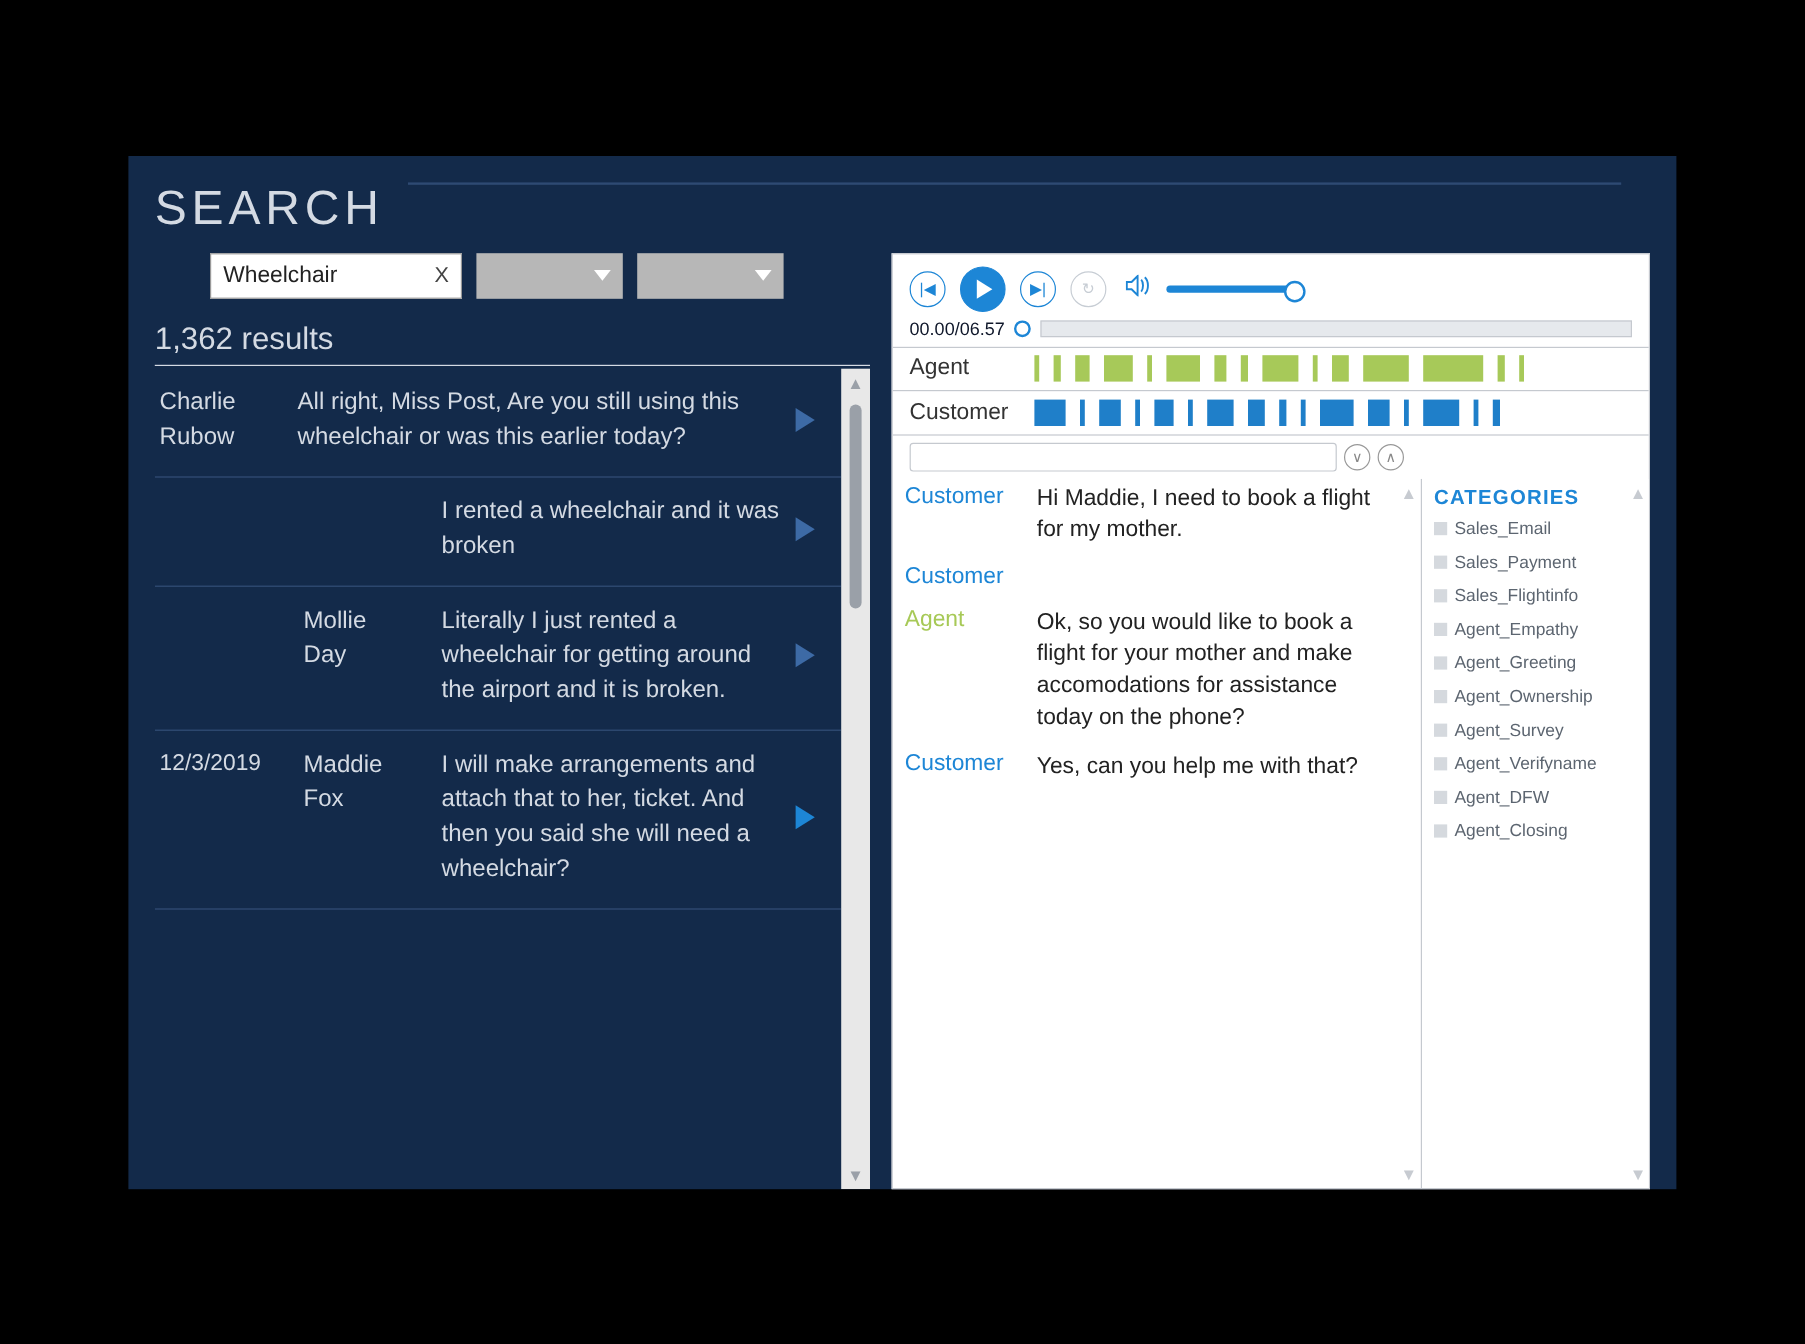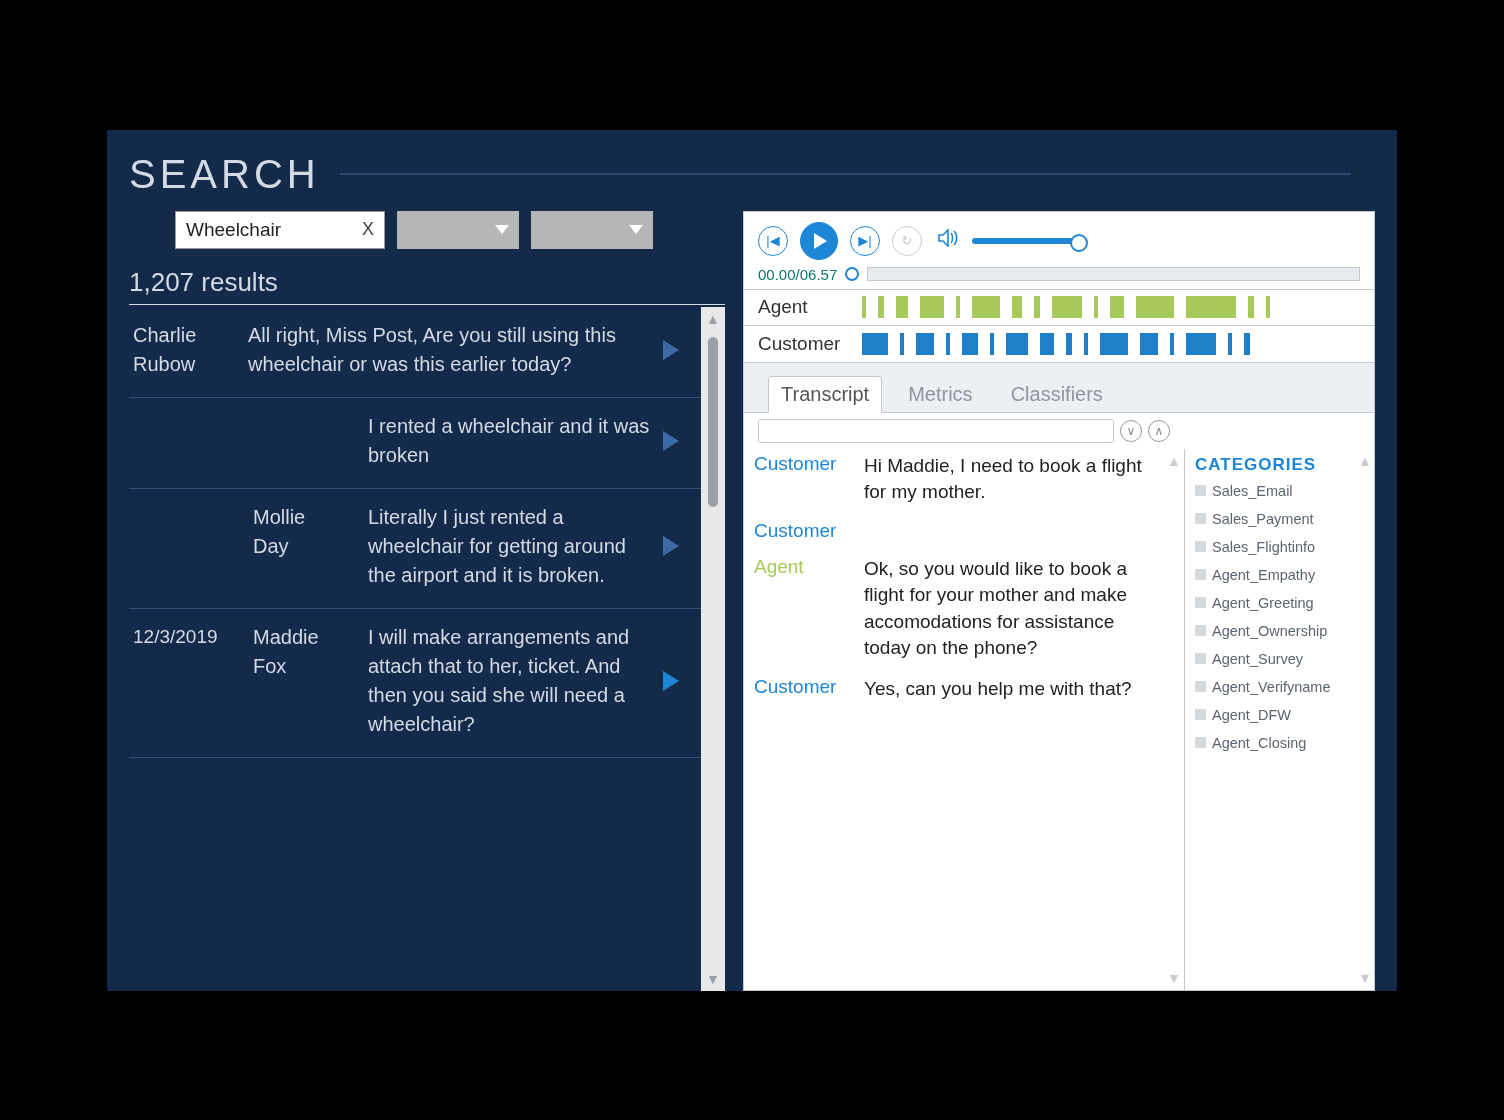--- a/index.html
+++ b/index.html
@@ -38,7 +38,7 @@
     margin-bottom:14px;
   }
   .header-title-wrap {
-    display:flex; align-items:center; gap:20px; flex:1;
+    display:flex; gap:20px; flex:1;
   }
   .header-title {
     color:var(--text-light);

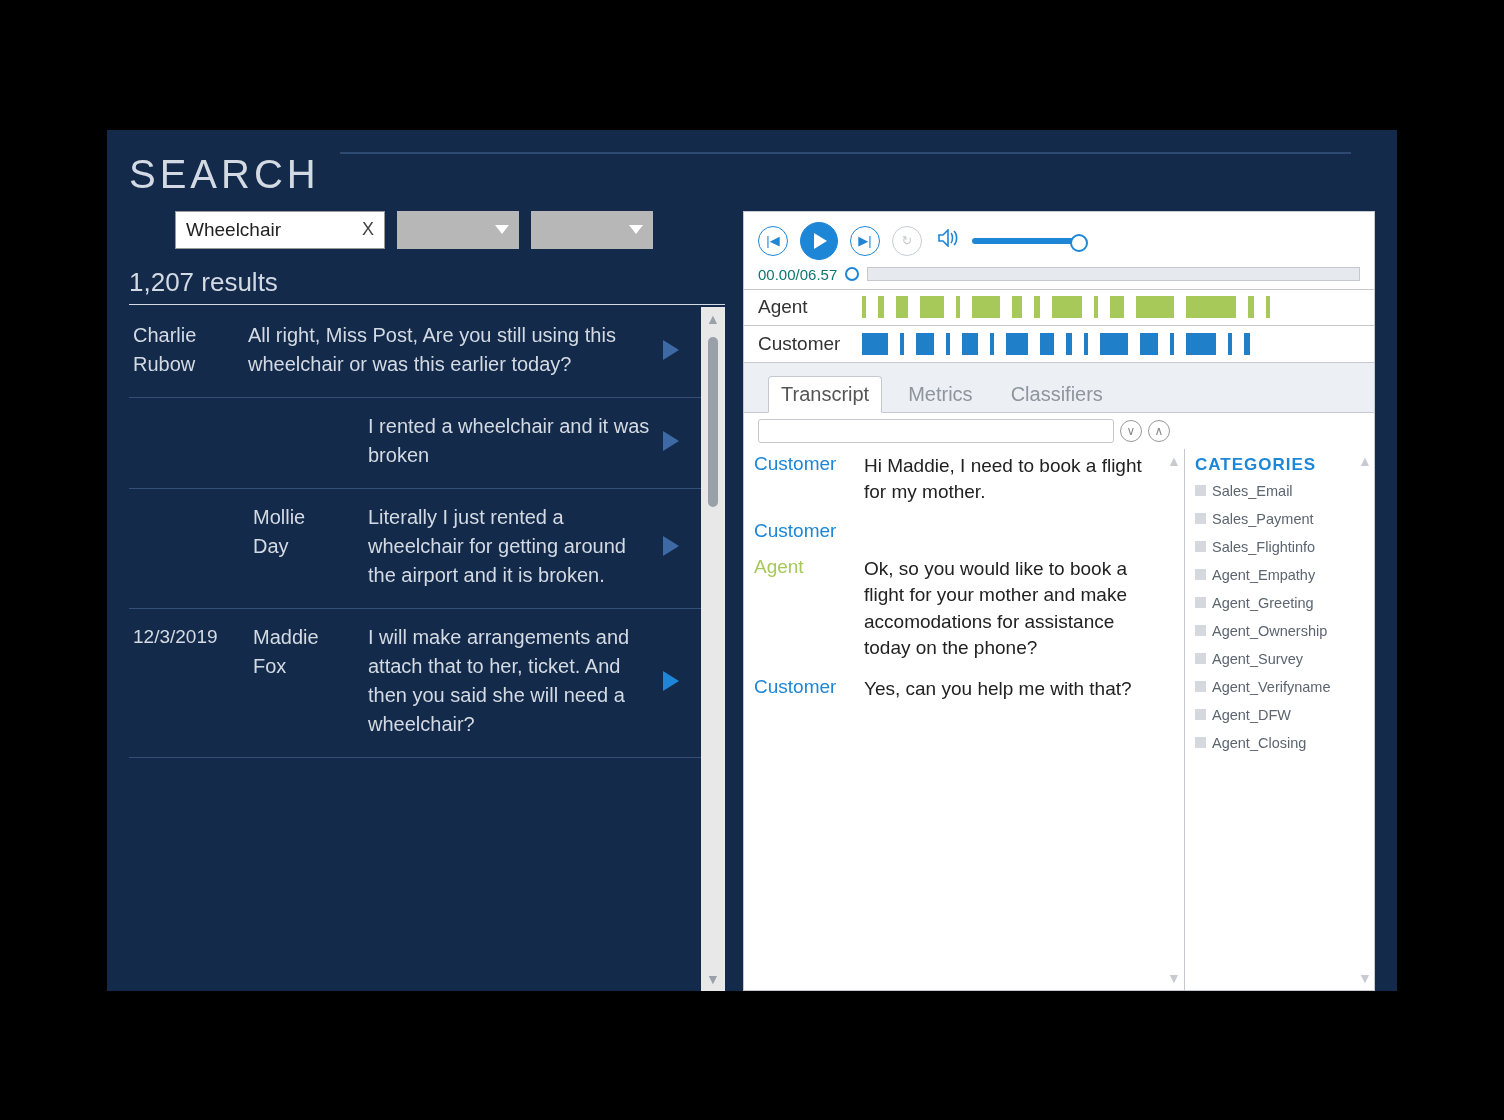--- a/index.html
+++ b/index.html
@@ -221,7 +221,7 @@
             <div class="caret"></div>
           </div>
       </div>
-      <div class="results-count">1,207 results</div>
+      <div class="results-count">1,362 results</div>
       <div class="results-wrap">
         <div class="results-list" id="results-list">
             <div class="result-row">

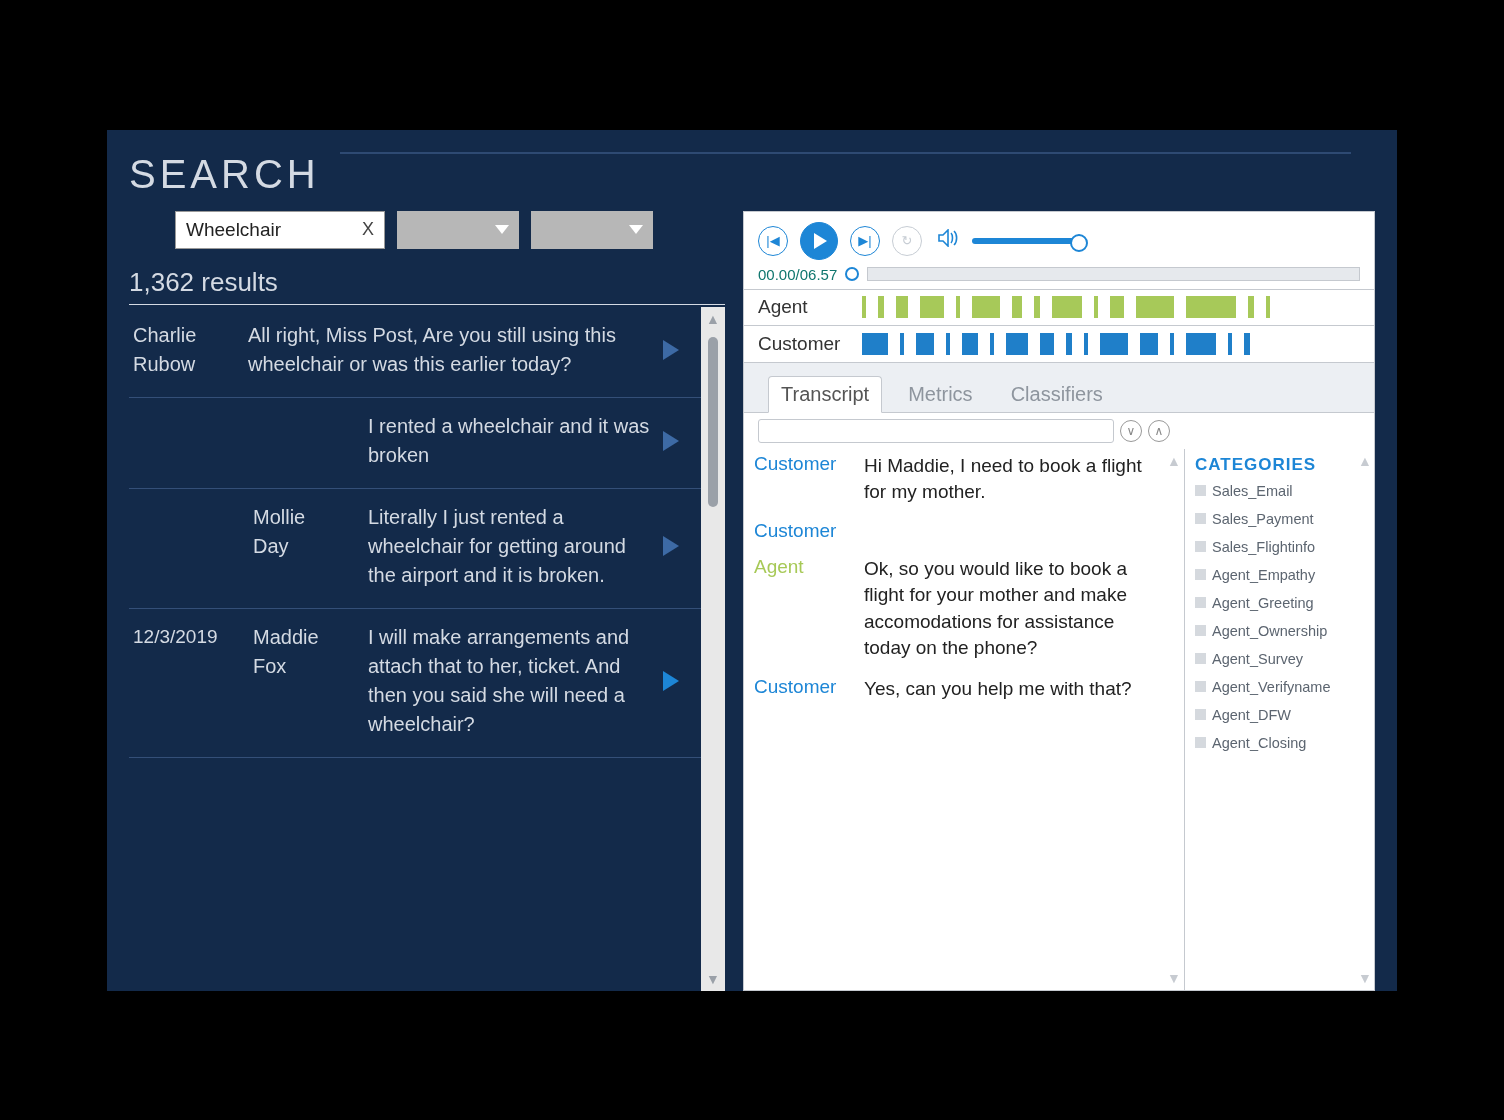--- a/index.html
+++ b/index.html
@@ -133,7 +133,7 @@
     border:2px solid var(--accent-blue); border-radius:50%; background:#fff;
   }
 
-  .time-row { display:flex; align-items:center; gap:8px; font-size:15px; color:#0f766e; margin-bottom:6px;}
+  .time-row { display:flex; align-items:center; gap:8px; font-size:15px; color:#0f172a; margin-bottom:6px;}
   .time-row .knob {
     width:14px;height:14px;border:2px solid var(--accent-blue);border-radius:50%;
   }

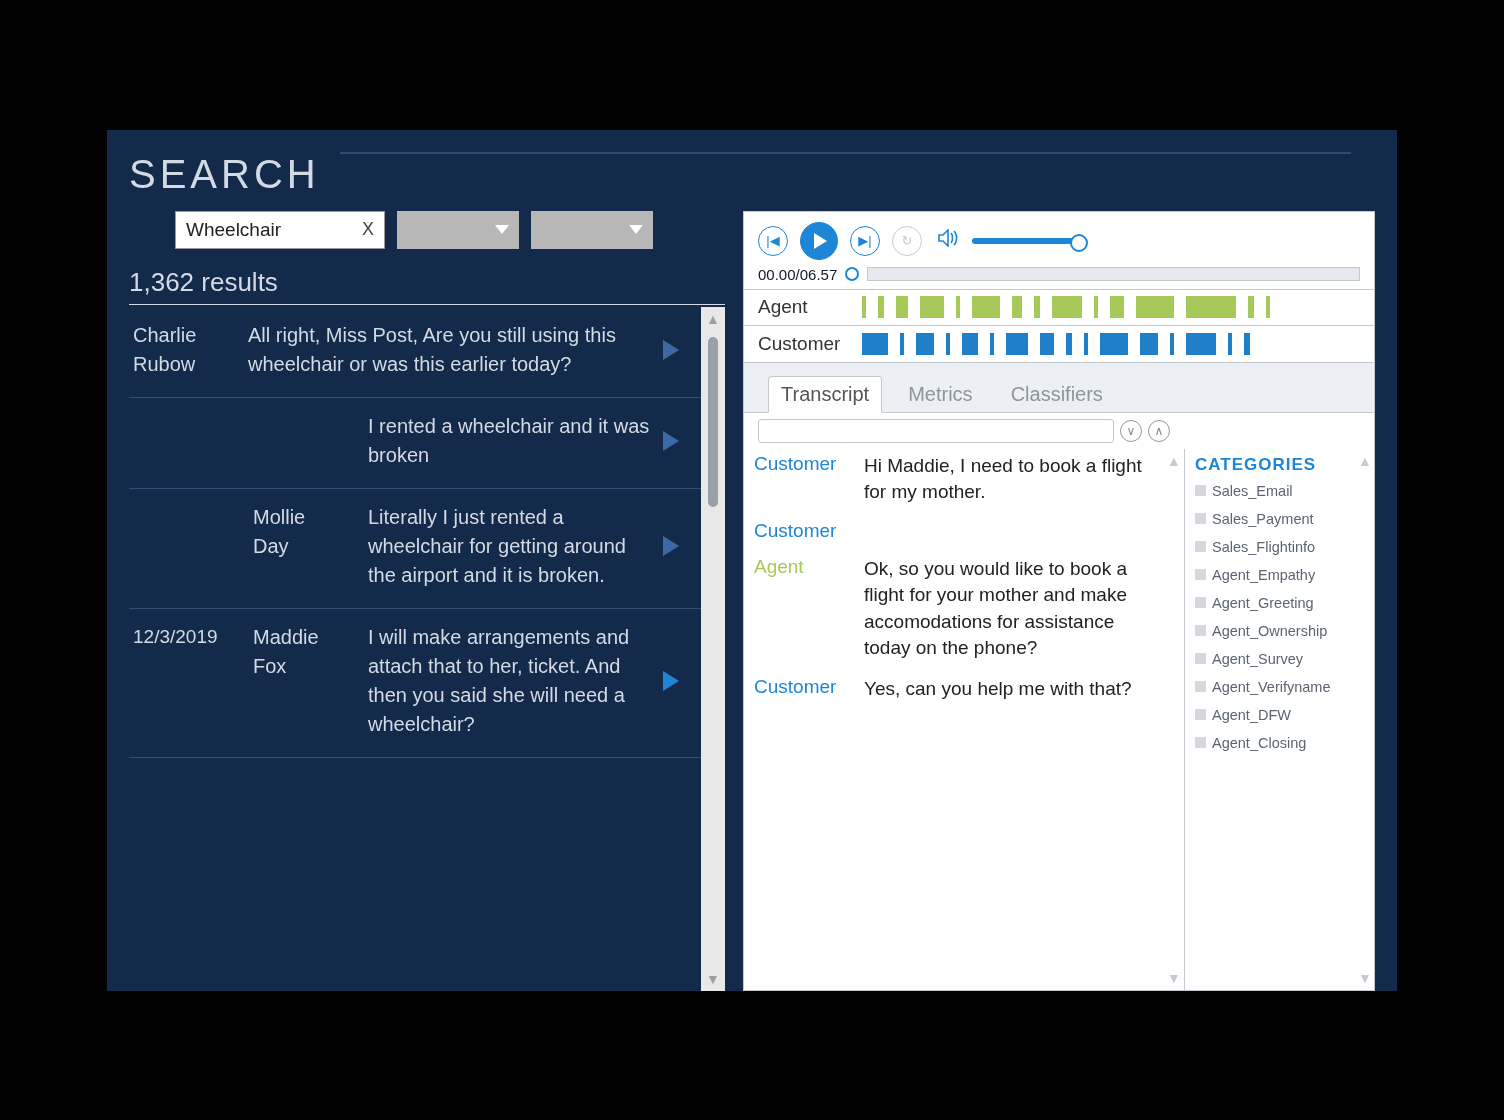--- a/index.html
+++ b/index.html
@@ -363,11 +363,6 @@
         </div>
       </div>
 
-      <div class="tabrow" id="tabrow">
-          <div class="tab active">Transcript</div>
-          <div class="tab">Metrics</div>
-          <div class="tab">Classifiers</div>
-        </div>
 
       <div style="display:flex;">
         <div style="flex:1;">

